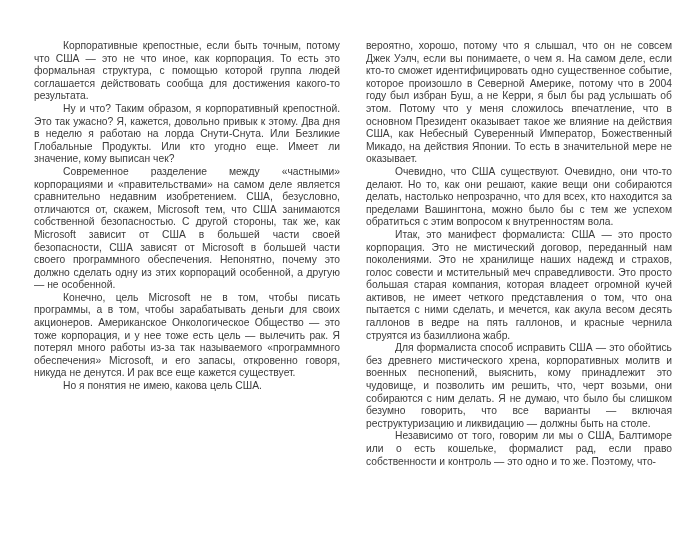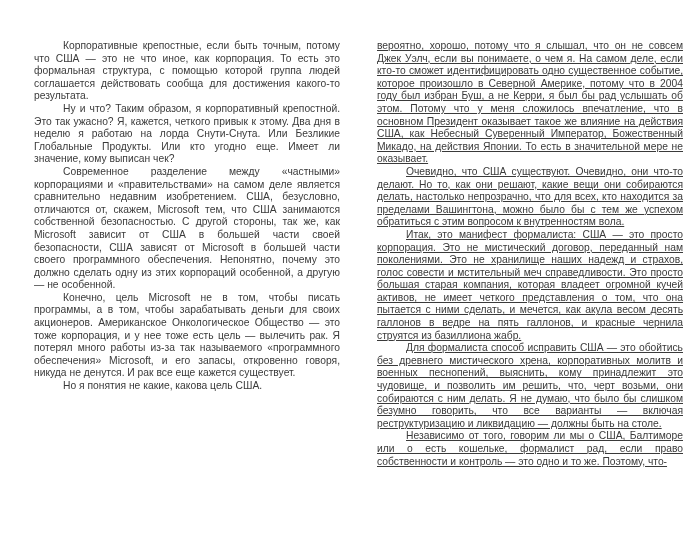--- a/index.html
+++ b/index.html
@@ -35,7 +35,7 @@
     text-indent: 0;
   }
   .column.left  { left: 34px; }
-  .column.right { left: 377px; text-decoration: underline; }
+  .column.right { left: 366px; }
   .pagenum {
     position: absolute;
     top: 499px;

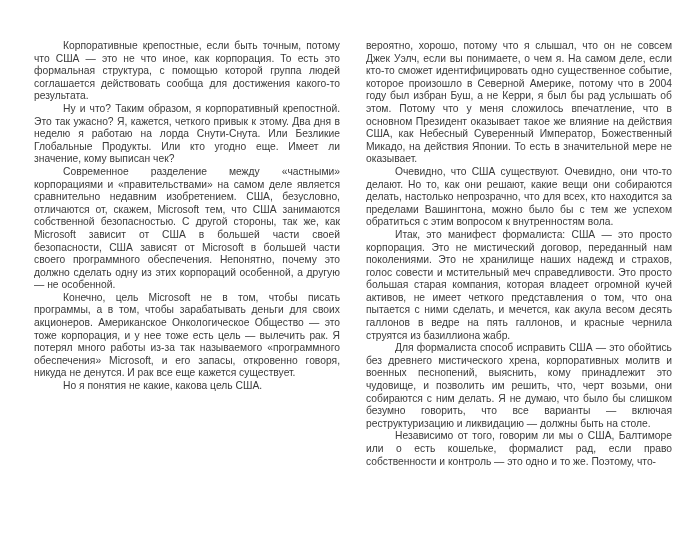--- a/index.html
+++ b/index.html
@@ -69,7 +69,7 @@
 
   <section class="column left">
     <p>Корпоративные крепостные, если быть точным, потому что США — это не что иное, как корпорация. То есть это формальная структура, с помощью которой группа людей соглашается действовать сообща для достижения какого-то результата.</p>
-    <p>Ну и что? Таким образом, я корпоративный крепостной. Это так ужасно? Я, кажется, четкого привык к этому. Два дня в неделю я работаю на лорда Снути-Снута. Или Безликие Глобальные Продукты. Или кто угодно еще. Имеет ли значение, кому выписан чек?</p>
+    <p>Ну и что? Таким образом, я корпоративный крепостной. Это так ужасно? Я, кажется, довольно привык к этому. Два дня в неделю я работаю на лорда Снути-Снута. Или Безликие Глобальные Продукты. Или кто угодно еще. Имеет ли значение, кому выписан чек?</p>
     <p>Современное разделение между «частными» корпорациями и «правительствами» на самом деле является сравнительно недавним изобретением. США, безусловно, отличаются от, скажем, Microsoft тем, что США занимаются собственной безопасностью. С другой стороны, так же, как Microsoft зависит от США в большей части своей безопасности, США зависят от Microsoft в большей части своего программного обеспечения. Непонятно, почему это должно сделать одну из этих корпораций особенной, а другую — не особенной.</p>
     <p>Конечно, цель Microsoft не в том, чтобы писать программы, а в том, чтобы зарабатывать деньги для своих акционеров. Американское Онкологическое Общество — это тоже корпорация, и у нее тоже есть цель — вылечить рак. Я потерял много работы из-за так называемого «программного обеспечения» Microsoft, и его запасы, откровенно говоря, никуда не денутся. И рак все еще кажется существует.</p>
     <p>Но я понятия не какие, какова цель США.</p>

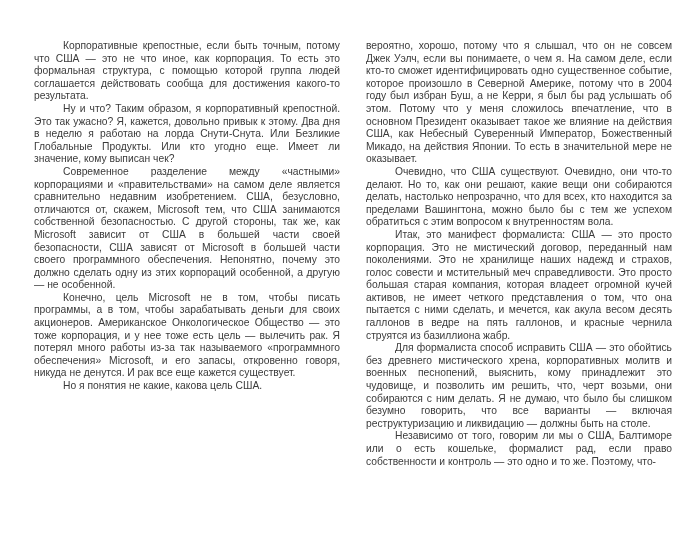--- a/index.html
+++ b/index.html
@@ -72,7 +72,7 @@
     <p>Ну и что? Таким образом, я корпоративный крепостной. Это так ужасно? Я, кажется, довольно привык к этому. Два дня в неделю я работаю на лорда Снути-Снута. Или Безликие Глобальные Продукты. Или кто угодно еще. Имеет ли значение, кому выписан чек?</p>
     <p>Современное разделение между «частными» корпорациями и «правительствами» на самом деле является сравнительно недавним изобретением. США, безусловно, отличаются от, скажем, Microsoft тем, что США занимаются собственной безопасностью. С другой стороны, так же, как Microsoft зависит от США в большей части своей безопасности, США зависят от Microsoft в большей части своего программного обеспечения. Непонятно, почему это должно сделать одну из этих корпораций особенной, а другую — не особенной.</p>
     <p>Конечно, цель Microsoft не в том, чтобы писать программы, а в том, чтобы зарабатывать деньги для своих акционеров. Американское Онкологическое Общество — это тоже корпорация, и у нее тоже есть цель — вылечить рак. Я потерял много работы из-за так называемого «программного обеспечения» Microsoft, и его запасы, откровенно говоря, никуда не денутся. И рак все еще кажется существует.</p>
-    <p>Но я понятия не какие, какова цель США.</p>
+    <p>Но я понятия не имею, какова цель США.</p>
   </section>
 
   <section class="column right">

